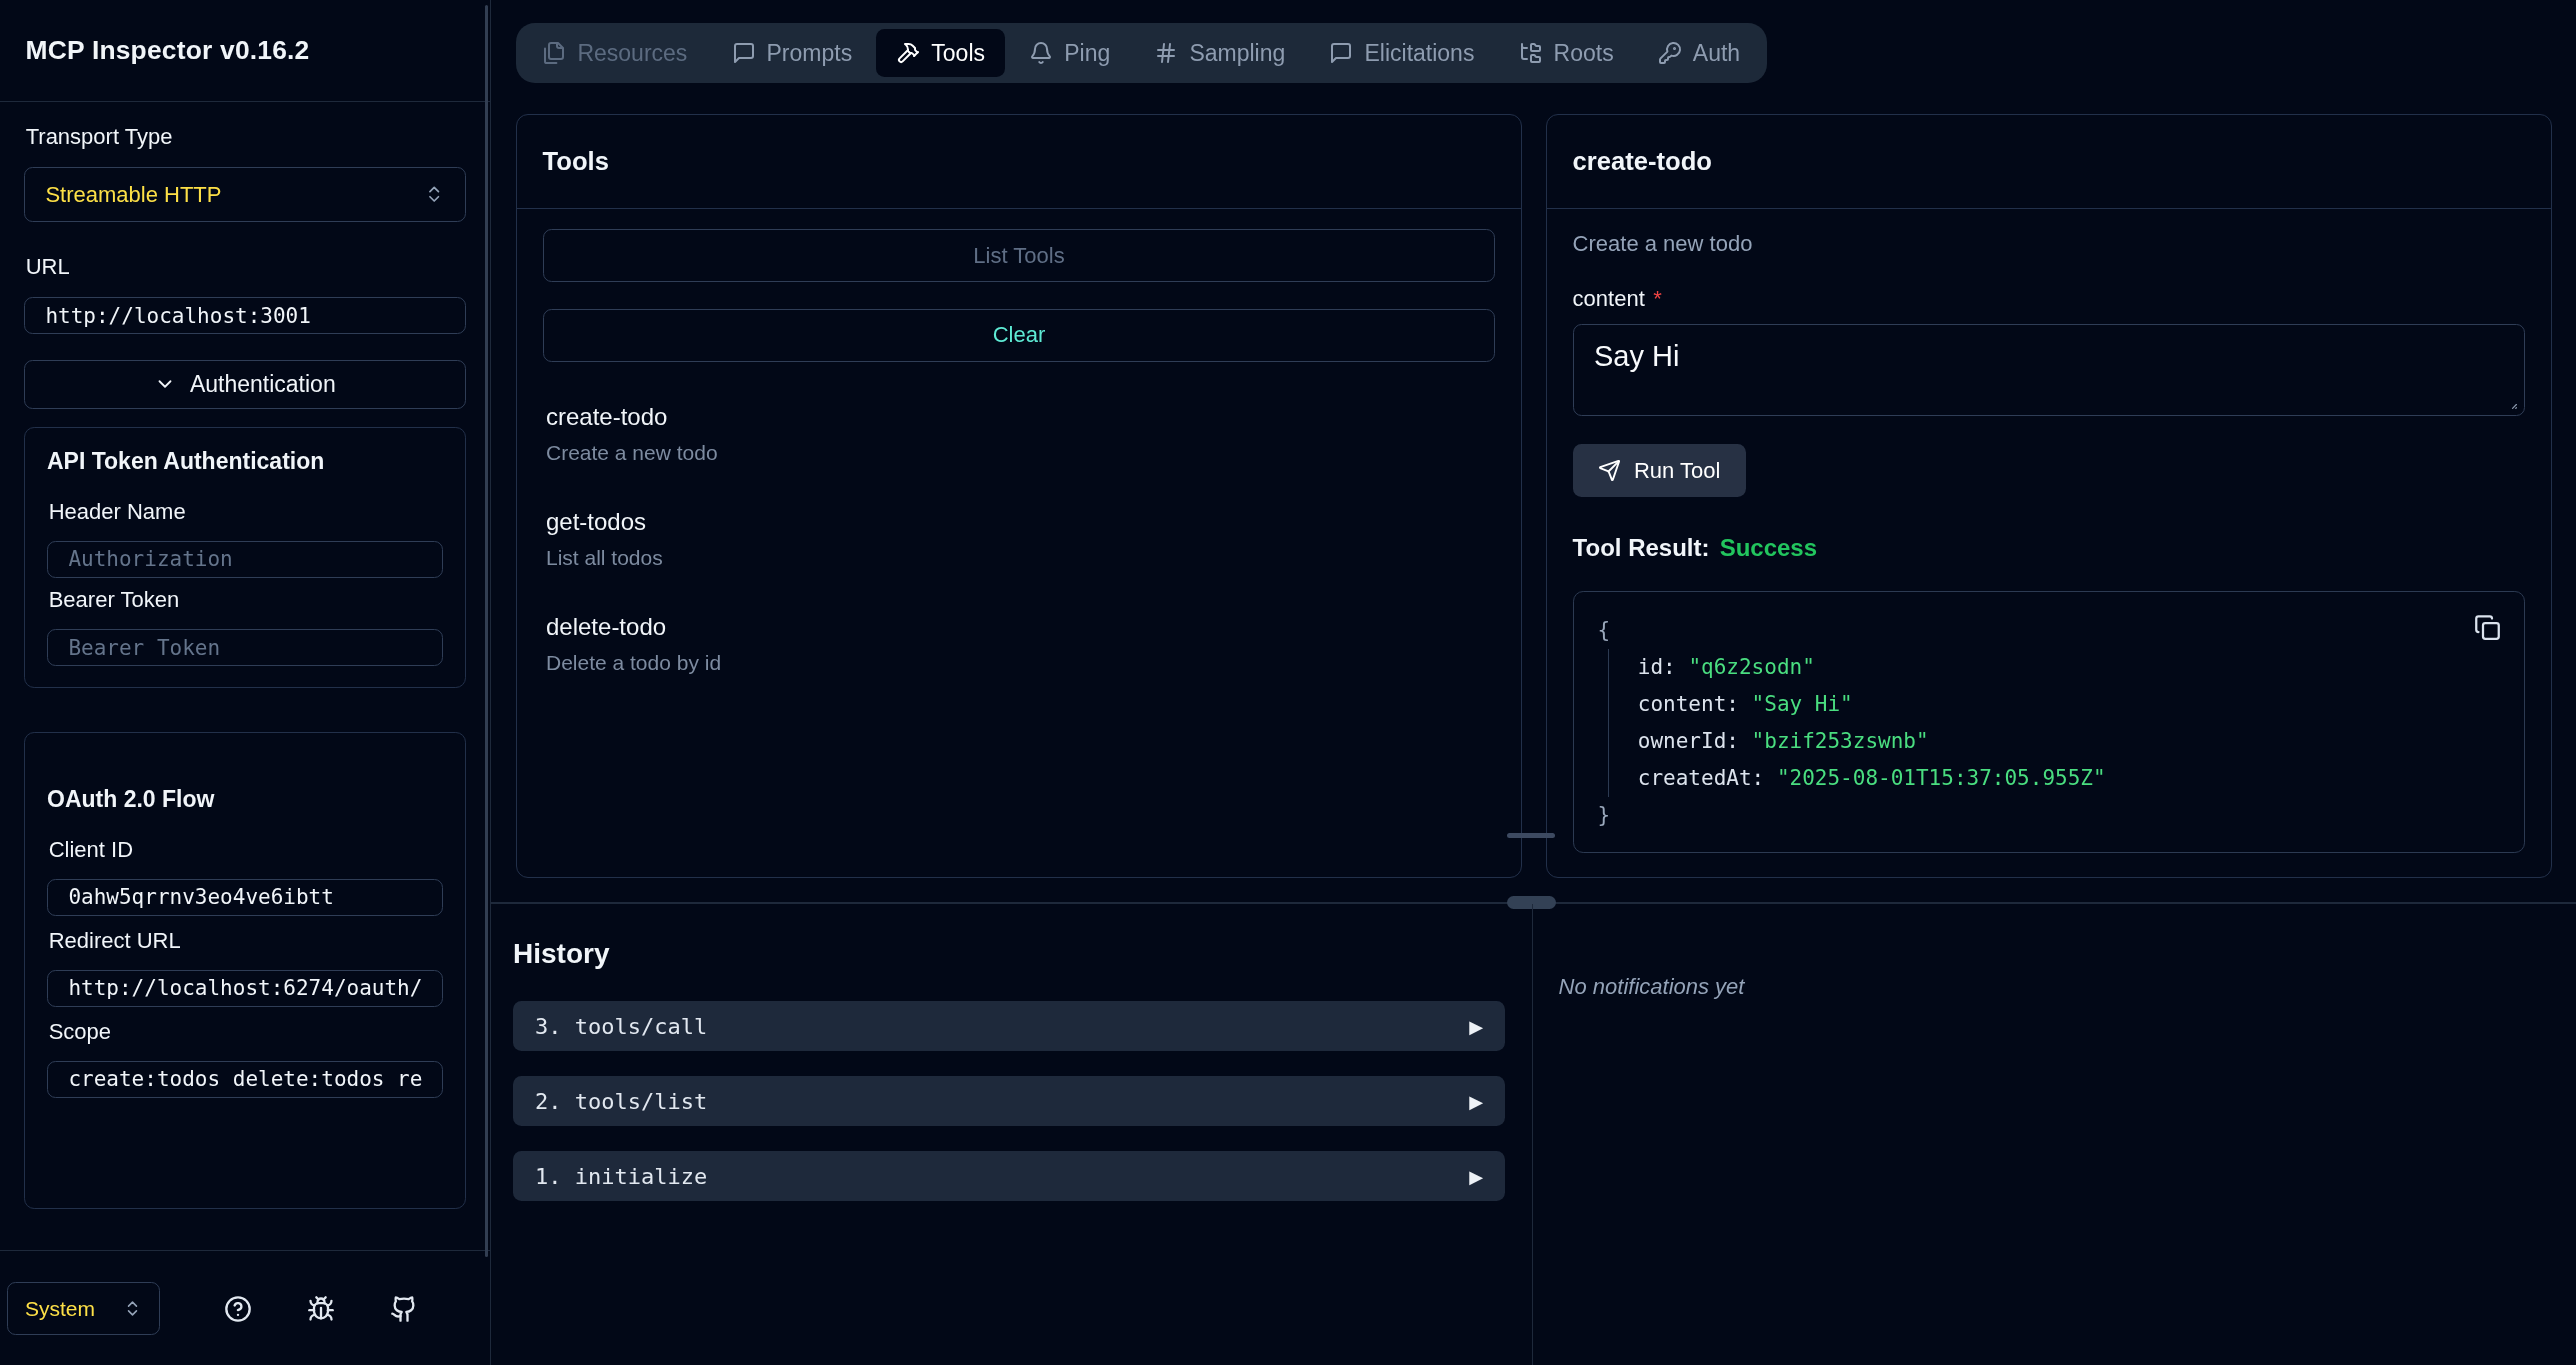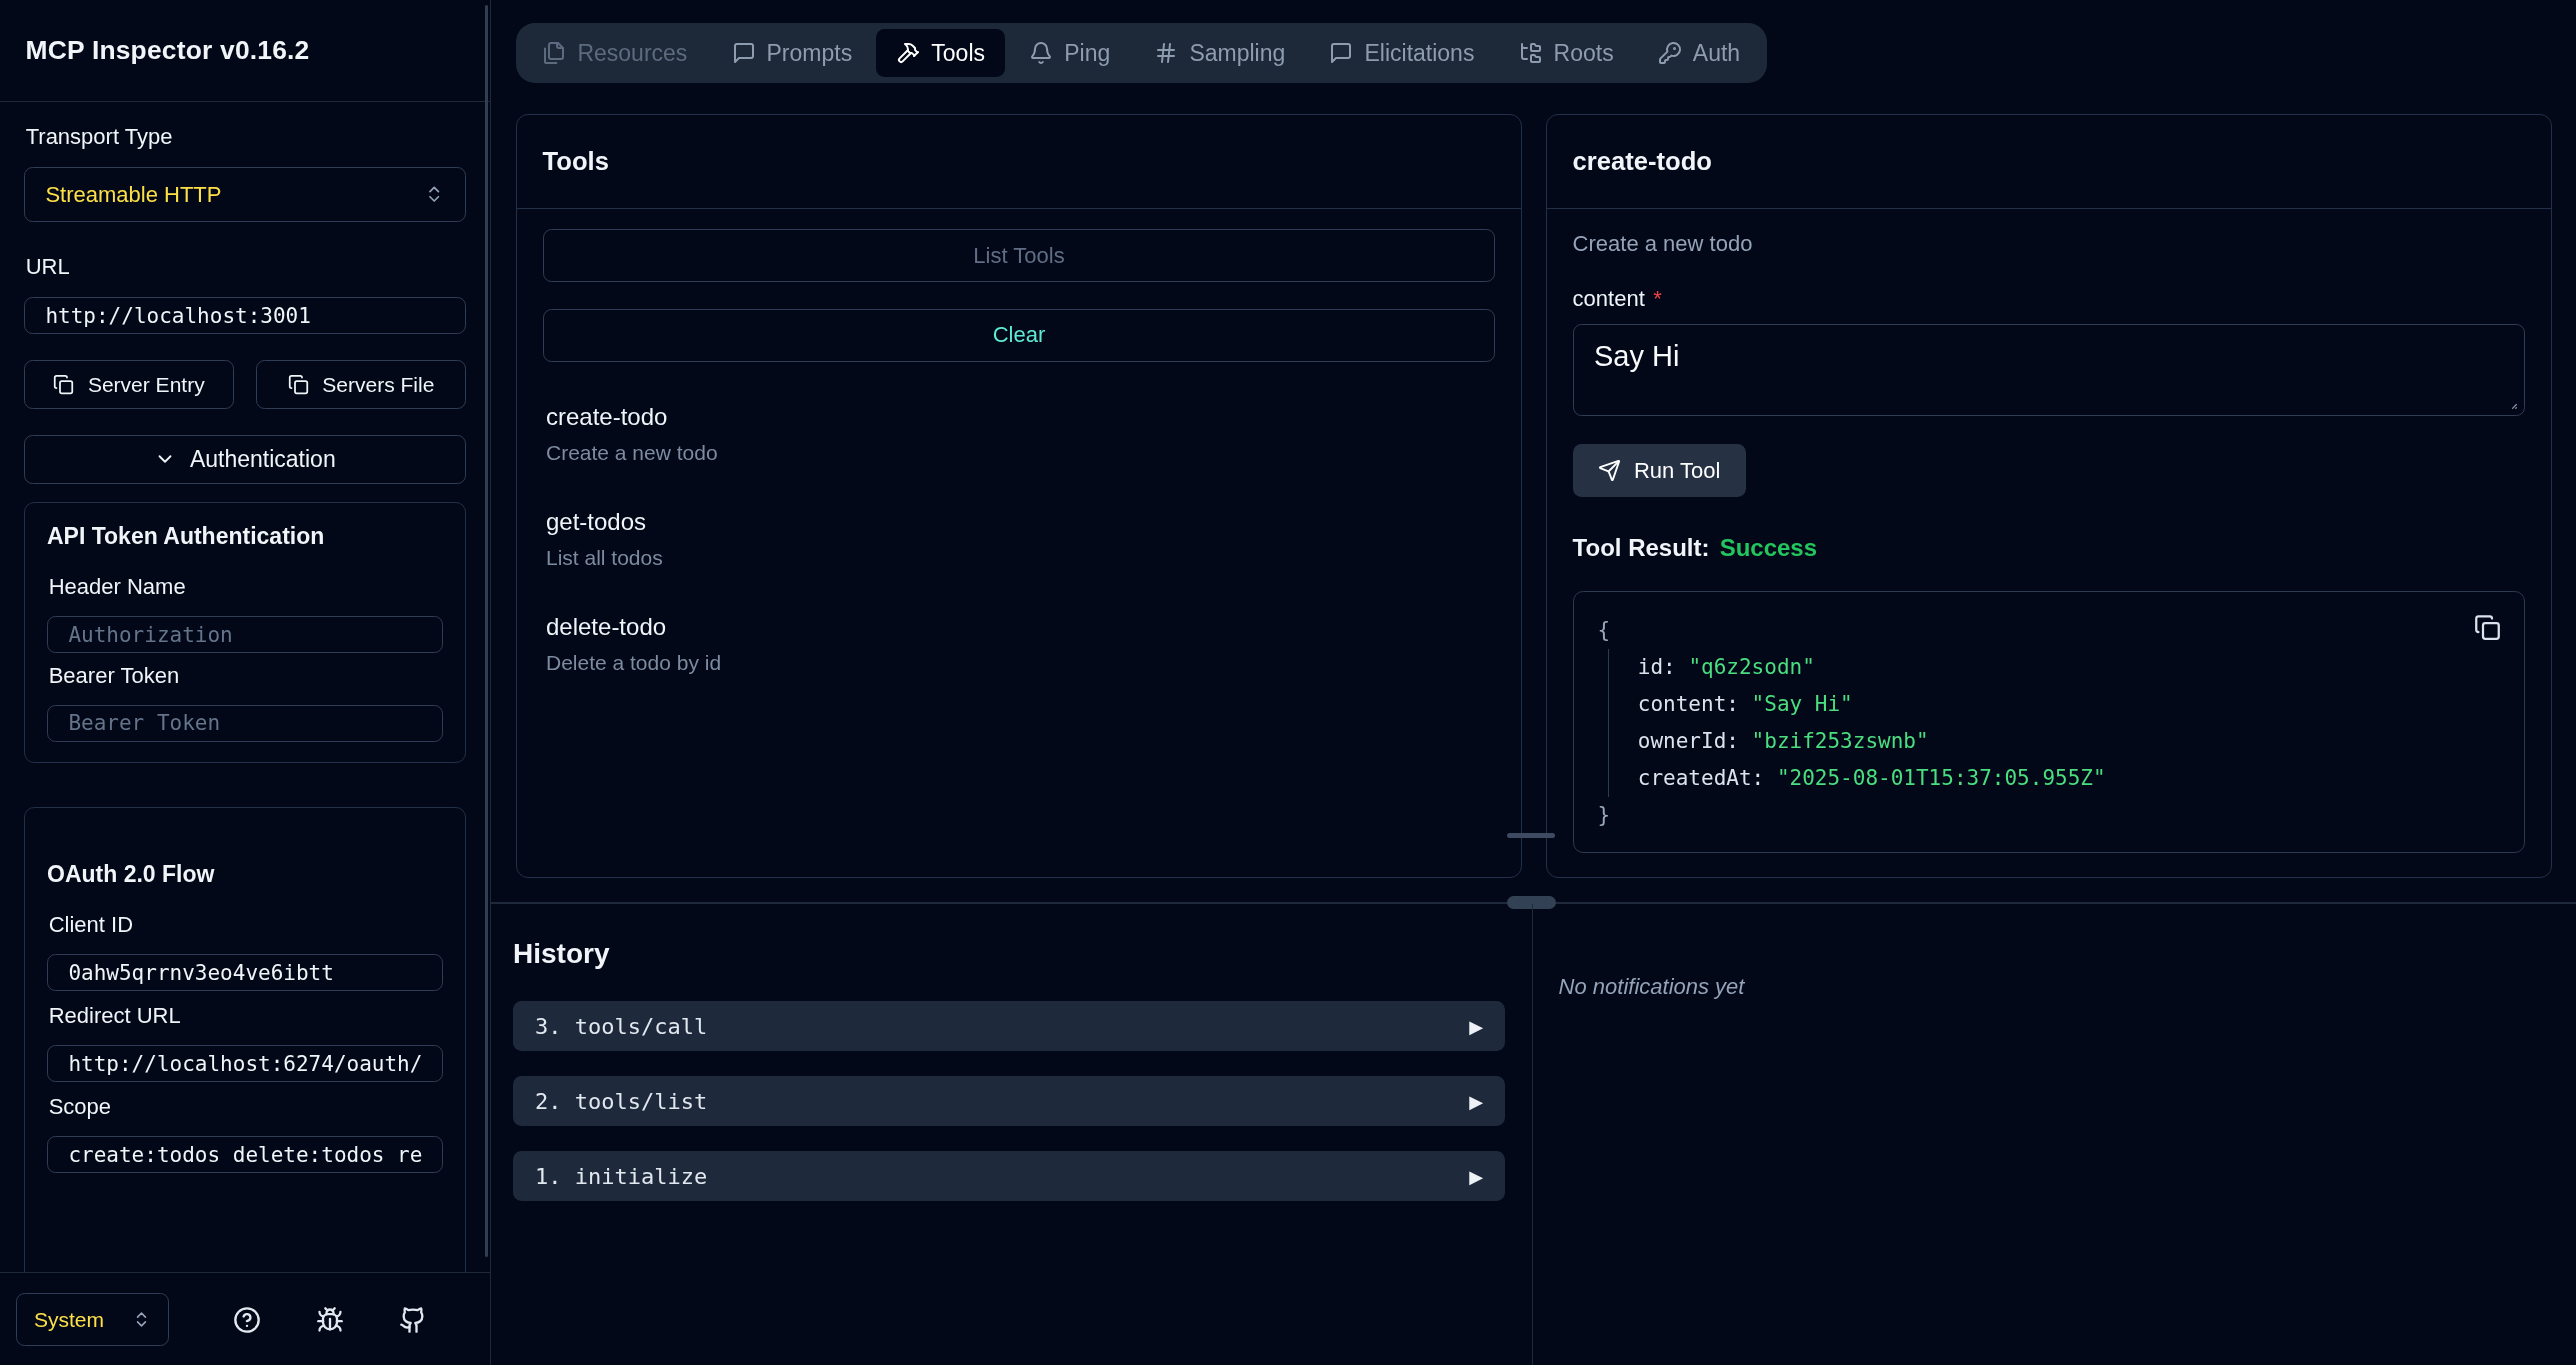--- a/index.html
+++ b/index.html
@@ -118,26 +118,6 @@
     <div class="field-label" style="margin-top:32px;">URL</div>
     <input class="text-input" type="text" value="http://localhost:3001" style="">
 
-    <div class="btn-row">
-      <button class="btn-outline">
-        <span>
-          <svg width="21" height="21" viewBox="0 0 24 24" fill="none" stroke="currentColor" stroke-width="2" stroke-linecap="round" stroke-linejoin="round">
-              <rect width="14" height="14" x="8" y="8" rx="2" ry="2"></rect>
-              <path d="M4 16c-1.1 0-2-.9-2-2V4c0-1.1.9-2 2-2h10c1.1 0 2 .9 2 2"></path>
-            </svg>
-        </span>
-        <span>Server Entry</span>
-      </button>
-      <button class="btn-outline">
-        <span>
-          <svg width="21" height="21" viewBox="0 0 24 24" fill="none" stroke="currentColor" stroke-width="2" stroke-linecap="round" stroke-linejoin="round">
-              <rect width="14" height="14" x="8" y="8" rx="2" ry="2"></rect>
-              <path d="M4 16c-1.1 0-2-.9-2-2V4c0-1.1.9-2 2-2h10c1.1 0 2 .9 2 2"></path>
-            </svg>
-        </span>
-        <span>Servers File</span>
-      </button>
-    </div>
 
     <button class="btn-outline auth-toggle">
       <span>

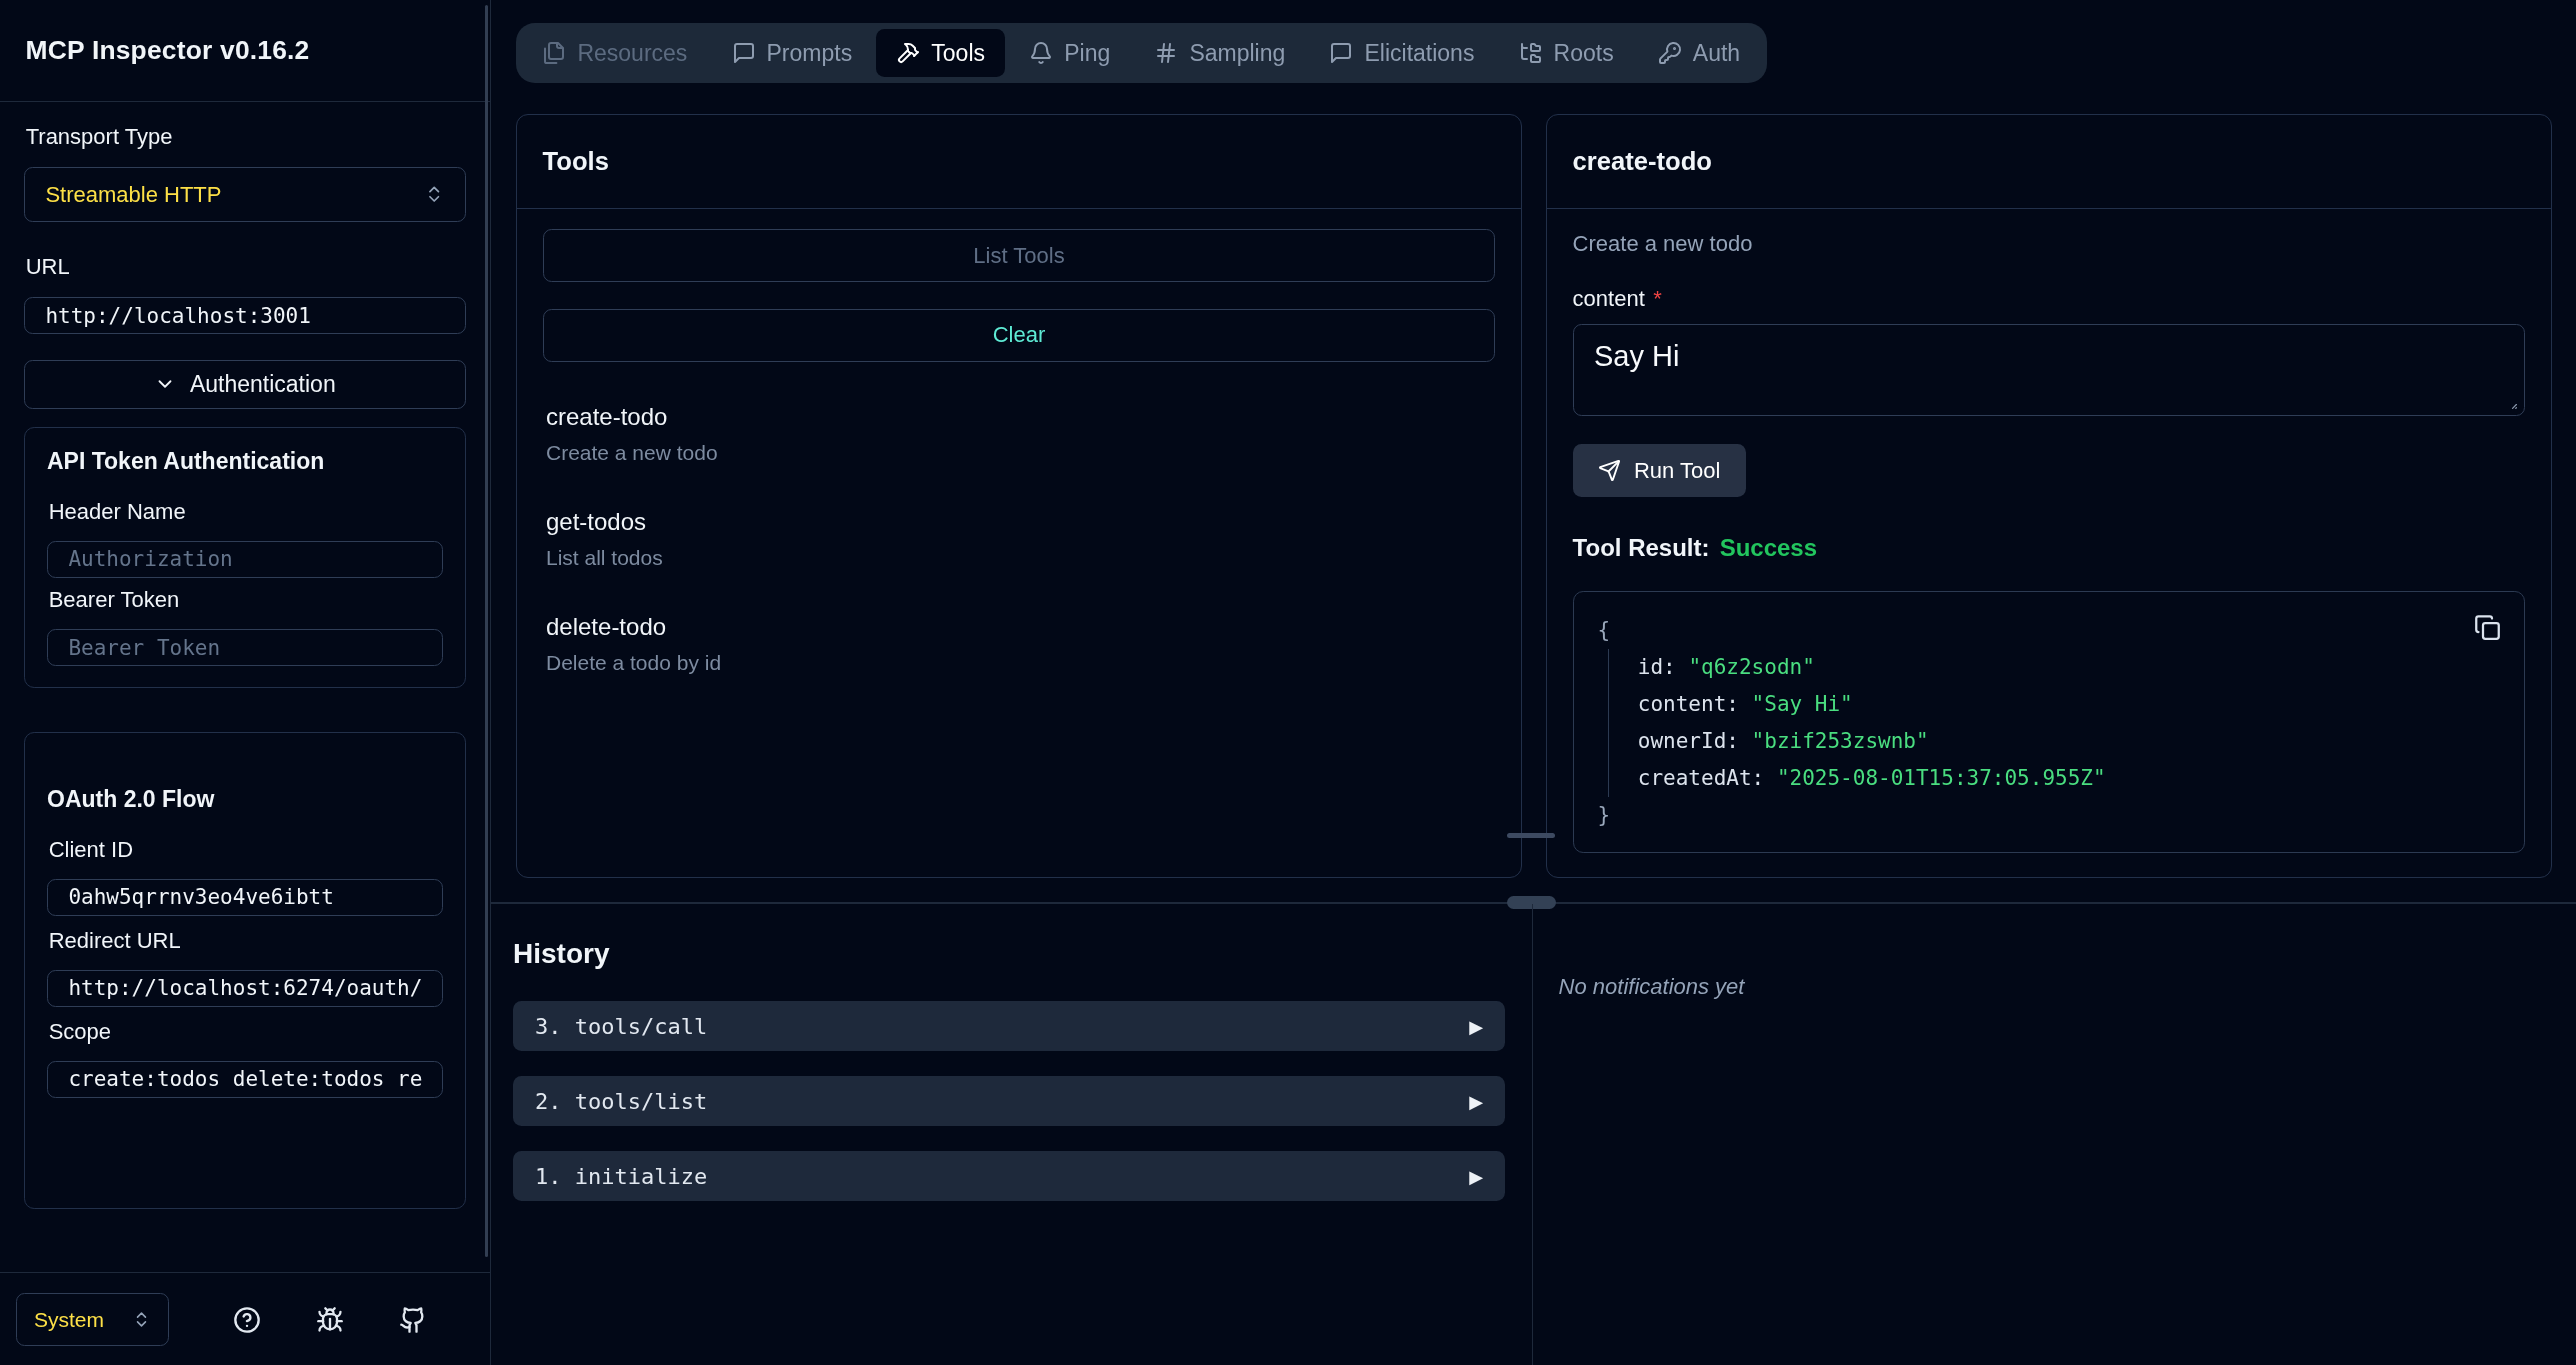--- a/index.html
+++ b/index.html
@@ -35,7 +35,7 @@
   .mt11{margin-top:9.4px;}
   .oauth-card{margin-top:44px;padding-top:53px;height:477px;box-sizing:border-box;}
   .mt14{margin-top:12px;}
-  .sidebar-footer{height:94px;flex:none;border-top:1.7px solid #1e293b;display:flex;align-items:center;padding:0 16px;box-sizing:border-box;}
+  .sidebar-footer{height:116px;flex:none;border-top:1.7px solid #1e293b;display:flex;align-items:center;padding:0 7px;box-sizing:border-box;}
   .theme-select{width:153px;height:53px;border-radius:8.5px;gap:13.6px;padding:0 17px;}
   .theme-select .select-text{font-size:21px;}
   .footer-icons{display:flex;align-items:center;gap:48px;margin-left:61px;color:#e2e8f0;}

